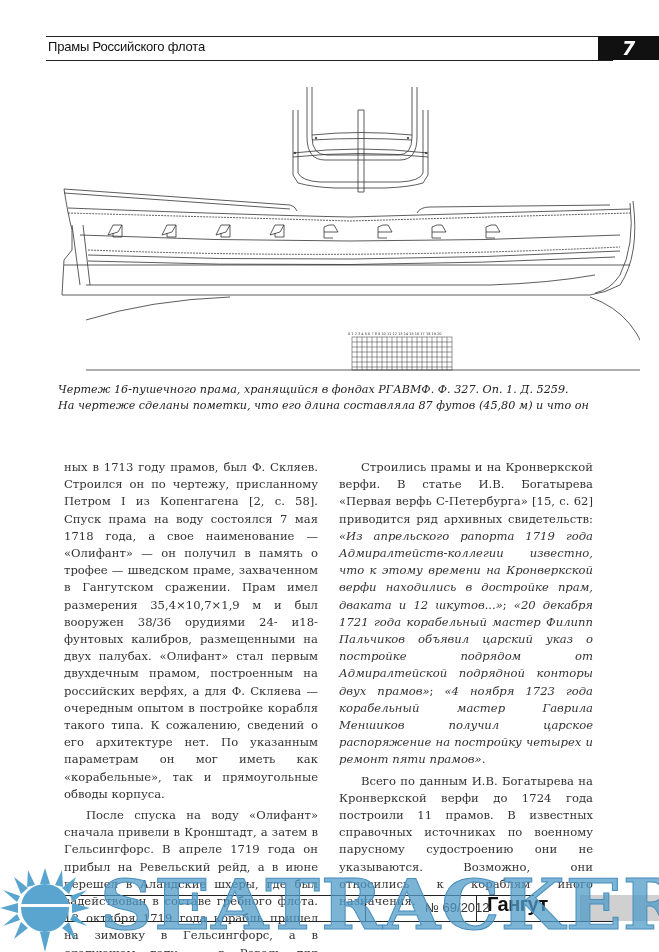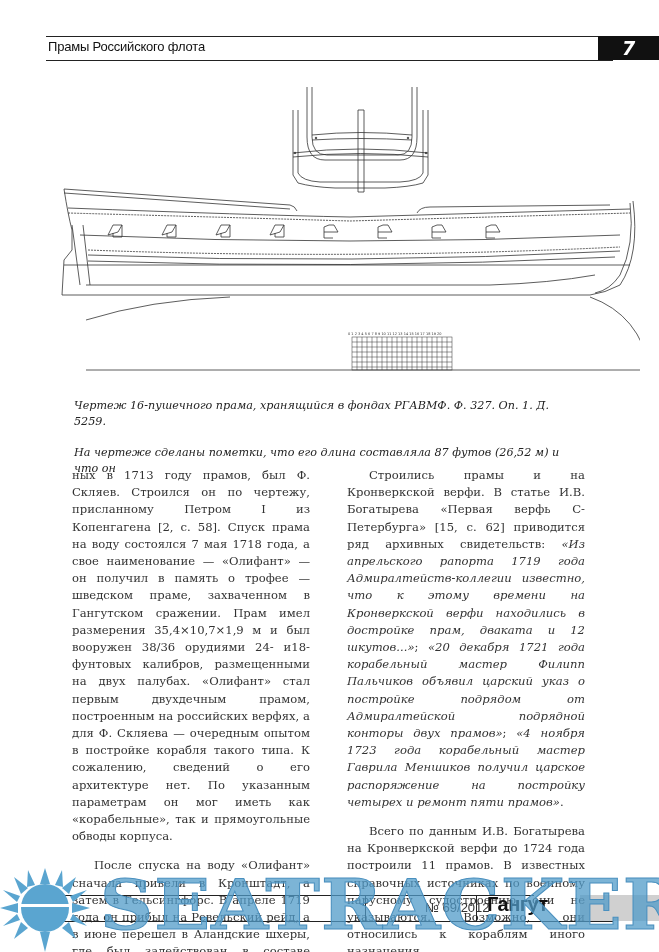--- a/index.html
+++ b/index.html
@@ -15,7 +15,7 @@
   .drawing { position:absolute; left:50px; top:75px; width:590px; height:300px; }
   .caption { position:absolute; left:58px; top:382px; width:540px; font-family:"DejaVu Serif", serif;
          font-style:italic; font-size:11.2px; line-height:15.5px; color:#222; }
-  .caption p { margin:16px; }
+  .caption p { margin:0; }
   .col { position:absolute; top:455px; width:262px; font-family:"DejaVu Serif", serif; font-size:11.6px;
          line-height:17.2px; color:#333; text-align:justify; }
   .col-left { left:60px; }

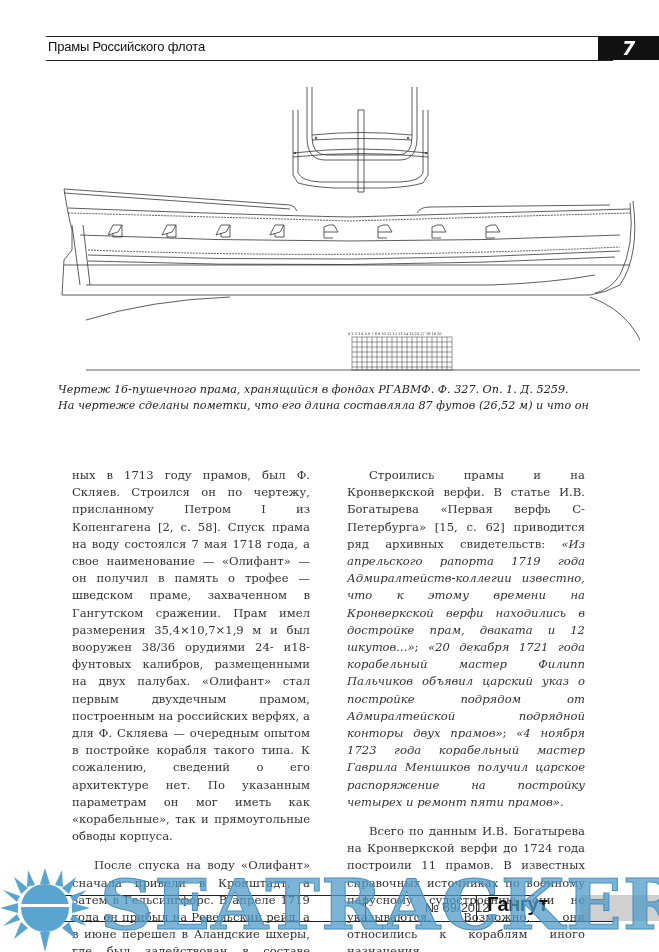--- a/index.html
+++ b/index.html
@@ -111,7 +111,7 @@
 
 <div class="caption">
   <p>Чертеж 16-пушечного прама, хранящийся в фондах РГАВМФ. Ф. 327. Оп. 1. Д. 5259.</p>
-  <p>На чертеже сделаны пометки, что его длина составляла 87 футов (26,52 м) и что он</p>
+  <p>На чертеже сделаны пометки, что его длина составляла 87 футов (45,80 м) и что он</p>
 </div>
 
 <div class="col col-left">

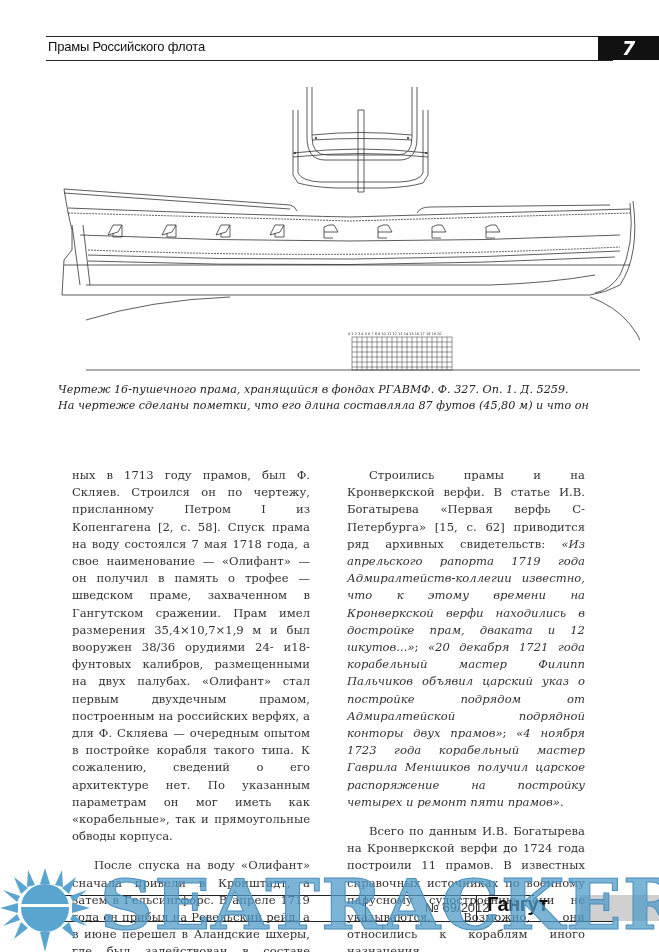--- a/index.html
+++ b/index.html
@@ -20,7 +20,7 @@
          line-height:17.2px; color:#333; text-align:justify; }
   .col-left { left:60px; }
   .col-right { left:335px; }
-  .col p { margin:12px; }
+  .col p { margin:4px; }
   .col .indent { text-indent:22px; }
   .col em { font-style:italic; }
   .footer-rule-top { position:absolute; left:46px; right:125px; top:895px; height:1px; background:#222; }

